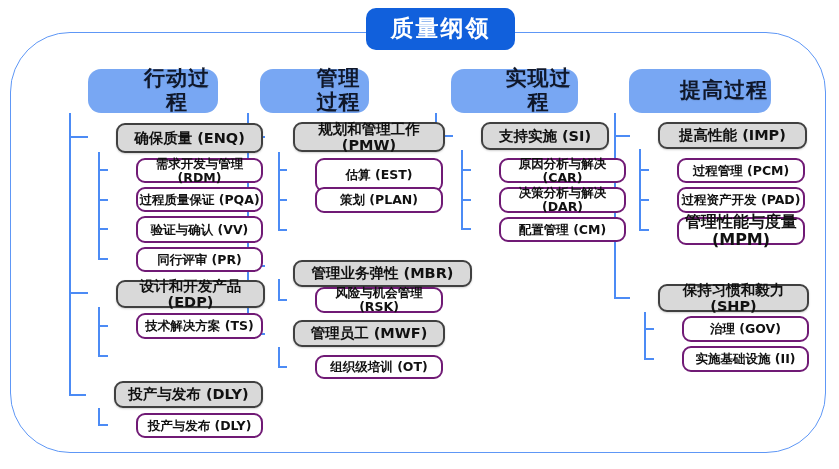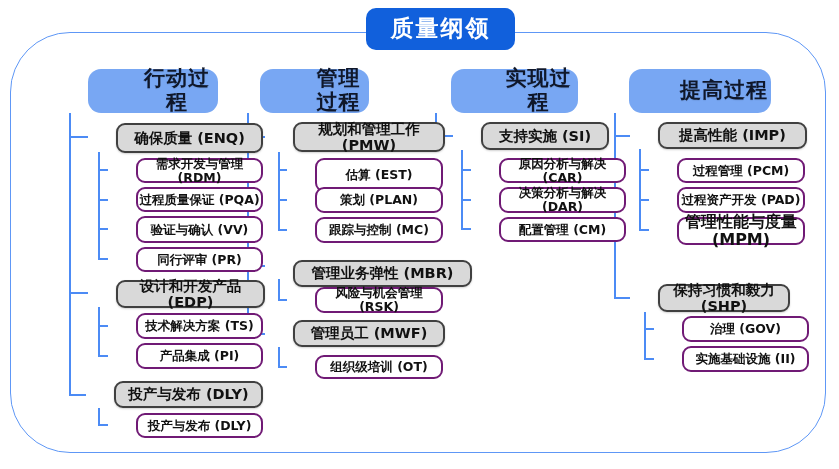--- a/index.html
+++ b/index.html
@@ -79,7 +79,6 @@
   <div class="node parent" style="left:265px;top:122px;width:152px;height:30px">规划和管理工作 (PMW)</div>
   <div class="node child" style="left:287px;top:158px;width:128px;height:34px">估算 (EST)</div>
   <div class="node child" style="left:287px;top:187px;width:128px;height:26px">策划 (PLAN)</div>
-  <div class="node child" style="left:287px;top:217px;width:128px;height:26px">跟踪与控制 (MC)</div>
   <div class="node parent" style="left:265px;top:260px;width:179px;height:27px">管理业务弹性 (MBR)</div>
   <div class="node child" style="left:287px;top:287px;width:128px;height:26px">风险与机会管理 (RSK)</div>
   <div class="node parent" style="left:265px;top:320px;width:152px;height:27px">管理员工 (MWF)</div>

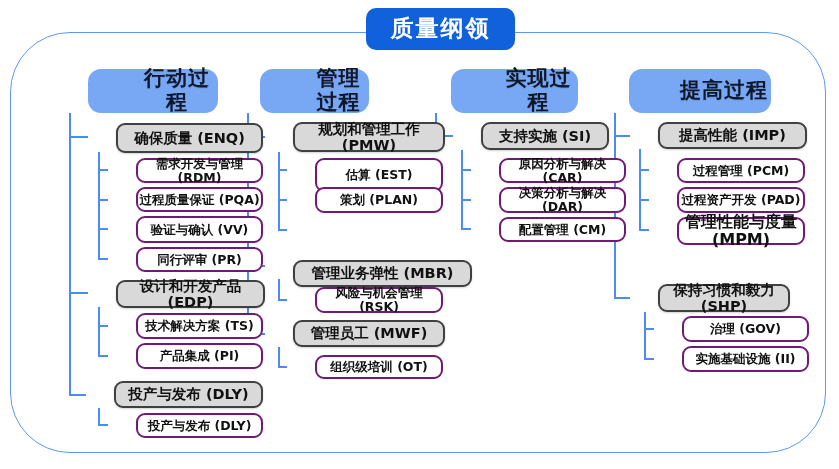--- a/index.html
+++ b/index.html
@@ -94,7 +94,7 @@
   <div class="node child" style="left:649px;top:187px;width:128px;height:26px">过程资产开发 (PAD)</div>
   <div class="node child" style="left:649px;top:217px;width:128px;height:28px;font-size:16px">管理性能与度量
 (MPM)</div>
-  <div class="node parent" style="left:630px;top:284px;width:132px;height:28px">保持习惯和毅力 (SHP)</div>
+  <div class="node parent" style="left:630px;top:284px;width:151px;height:28px">保持习惯和毅力 (SHP)</div>
   <div class="node child" style="left:654px;top:316px;width:127px;height:26px">治理 (GOV)</div>
   <div class="node child" style="left:654px;top:346px;width:127px;height:26px">实施基础设施 (II)</div>
 

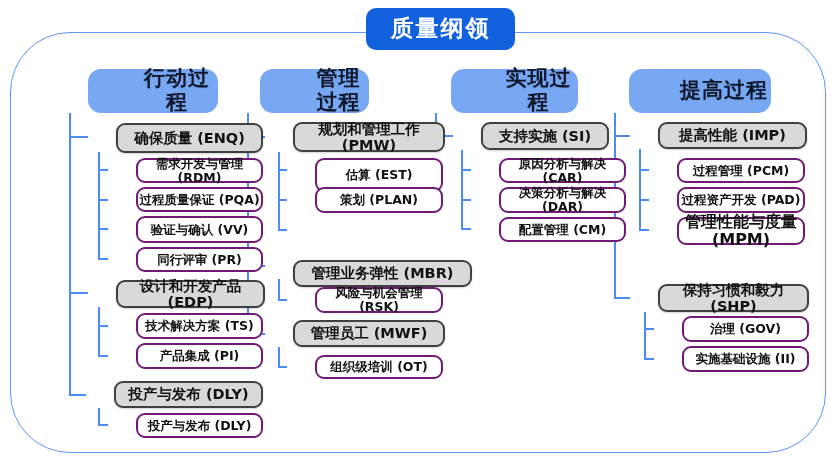--- a/index.html
+++ b/index.html
@@ -72,7 +72,6 @@
   <div class="node child" style="left:108px;top:247px;width:127px;height:25px">同行评审 (PR)</div>
   <div class="node parent" style="left:88px;top:280px;width:149px;height:28px">设计和开发产品 (EDP)</div>
   <div class="node child" style="left:108px;top:313px;width:127px;height:26px">技术解决方案 (TS)</div>
-  <div class="node child" style="left:108px;top:343px;width:127px;height:26px">产品集成 (PI)</div>
   <div class="node parent" style="left:86px;top:381px;width:149px;height:27px">投产与发布 (DLY)</div>
   <div class="node child" style="left:108px;top:413px;width:127px;height:25px">投产与发布 (DLY)</div>
 

